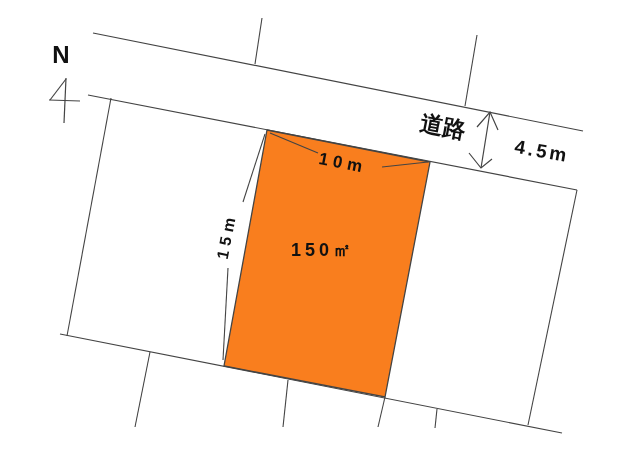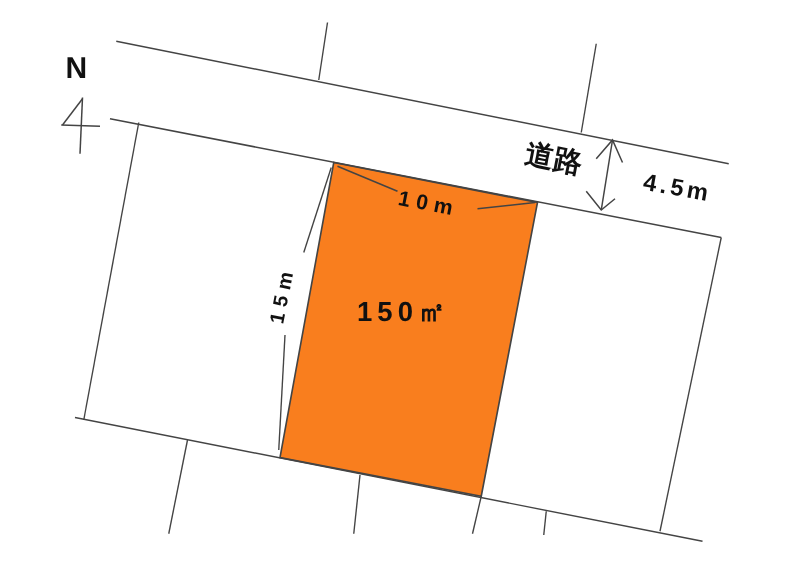--- a/index.html
+++ b/index.html
@@ -25,7 +25,7 @@
   .lbl-road-width{left:542px;top:151px;font-size:19px;letter-spacing:3px;transform:translate(-50%,-50%) rotate(10deg);}
   .lbl-frontage{left:343px;top:163px;font-size:17px;letter-spacing:5px;transform:translate(-50%,-50%) rotate(11deg);}
   .lbl-depth{left:227px;top:236px;font-size:16px;letter-spacing:5px;transform:translate(-50%,-50%) rotate(-79deg);}
-  .lbl-area{left:323px;top:250px;font-size:22px;letter-spacing:4px;}
+  .lbl-area{left:323px;top:250px;font-size:18px;letter-spacing:4px;}
   svg line, svg polygon, svg polyline{vector-effect:non-scaling-stroke;}
 </style>
 </head>

